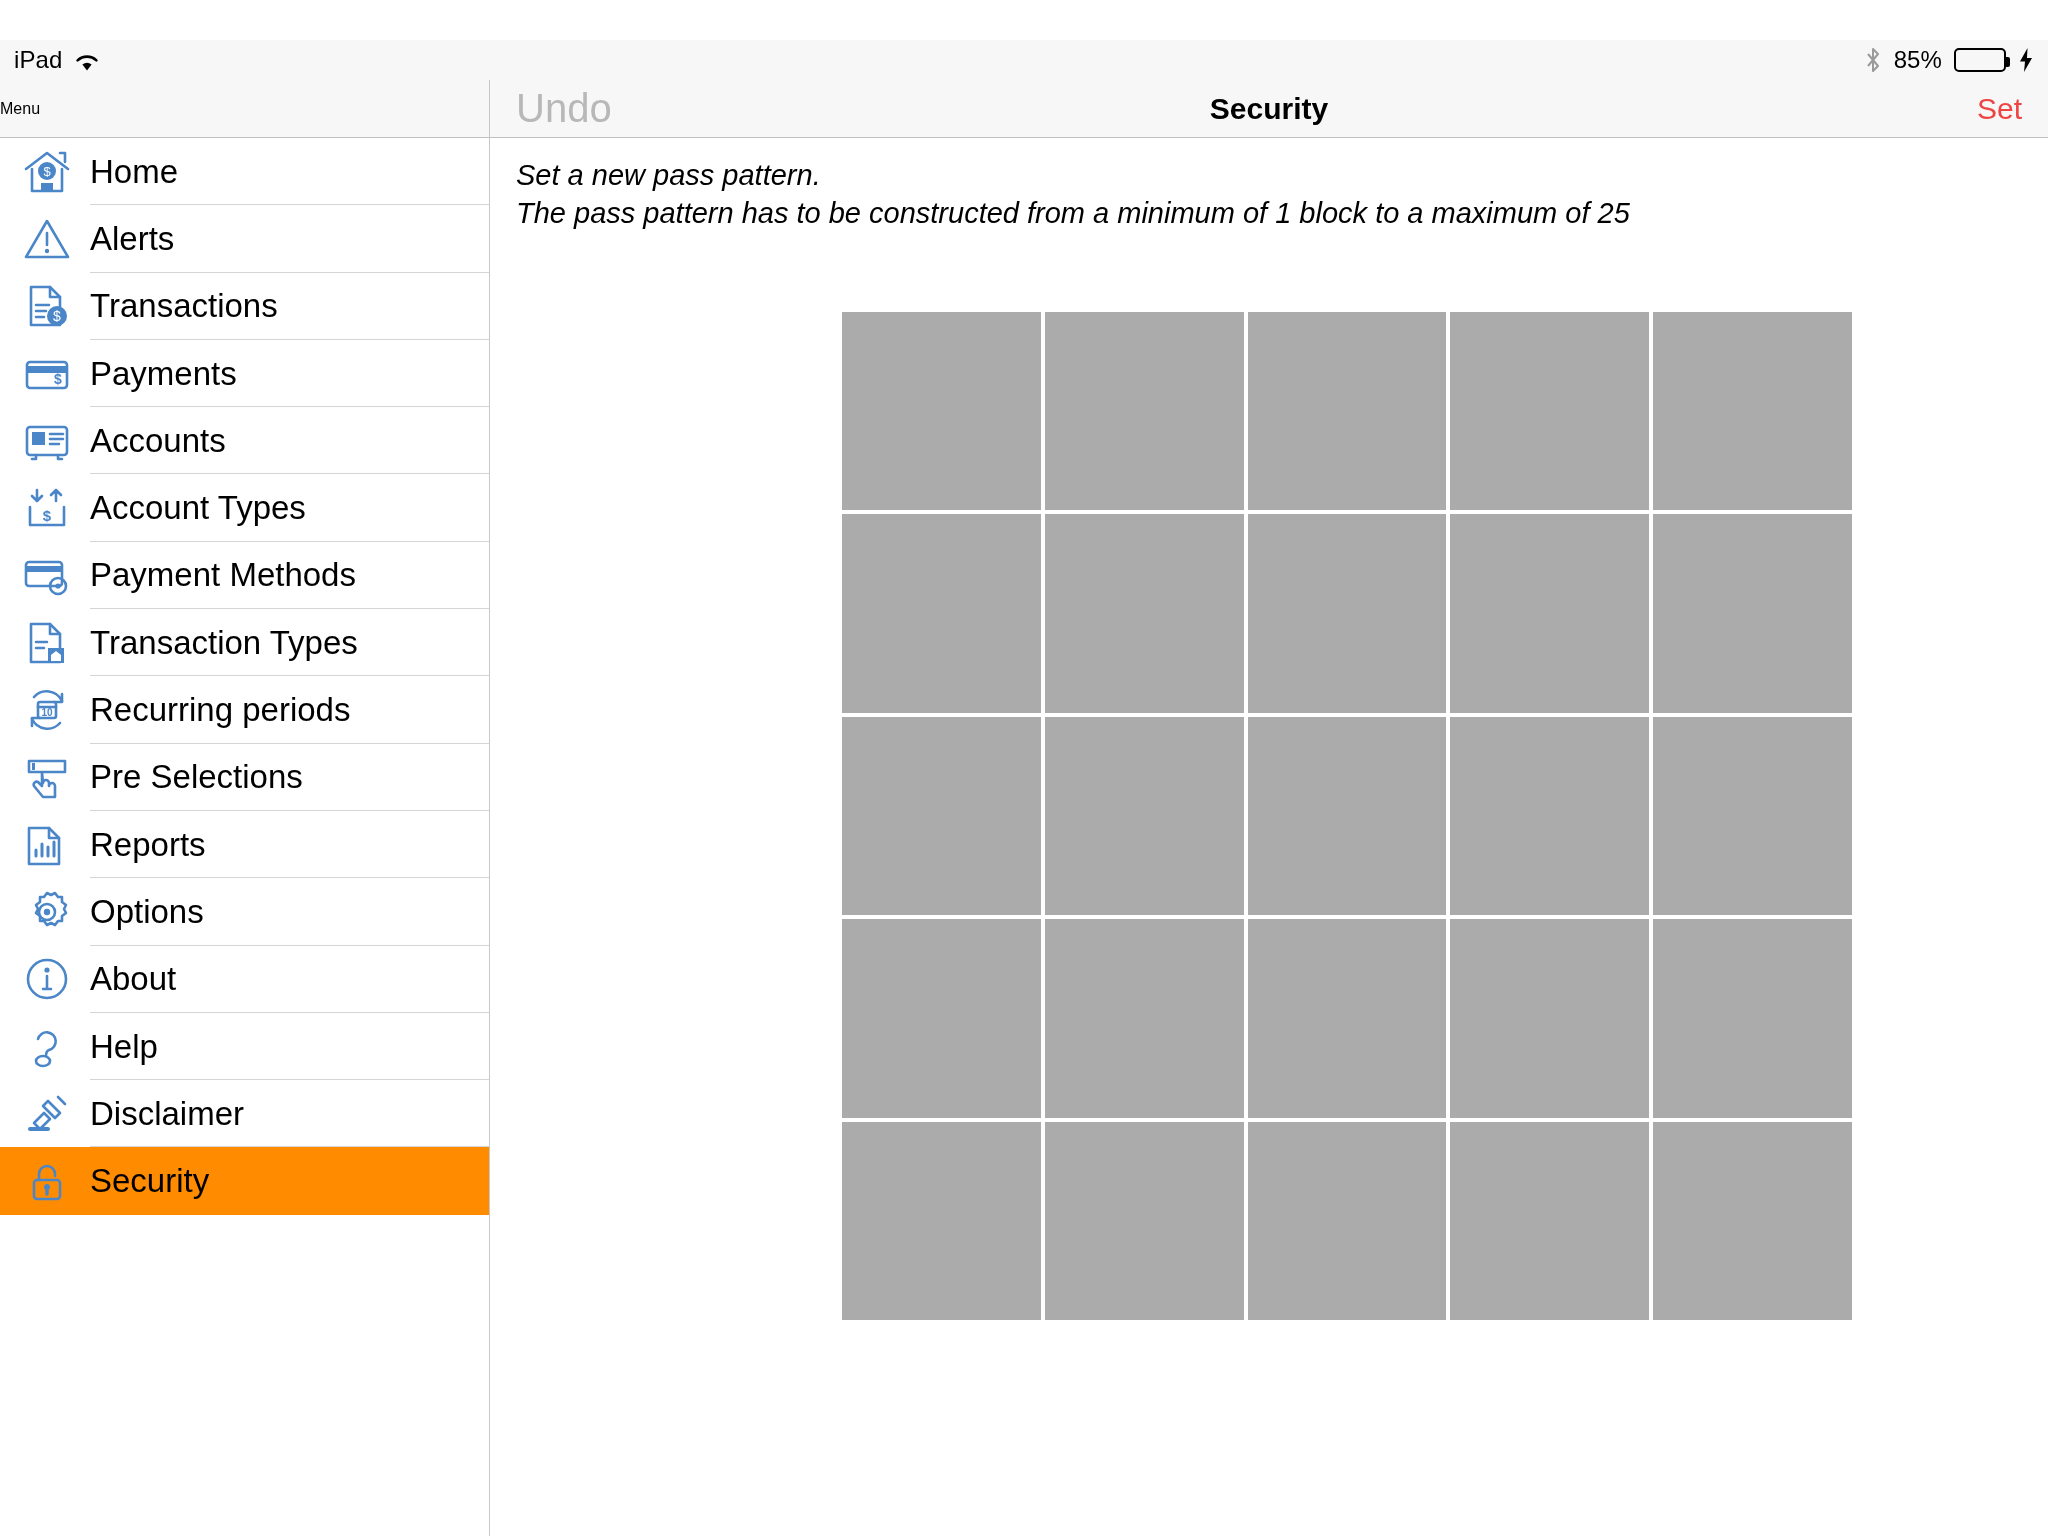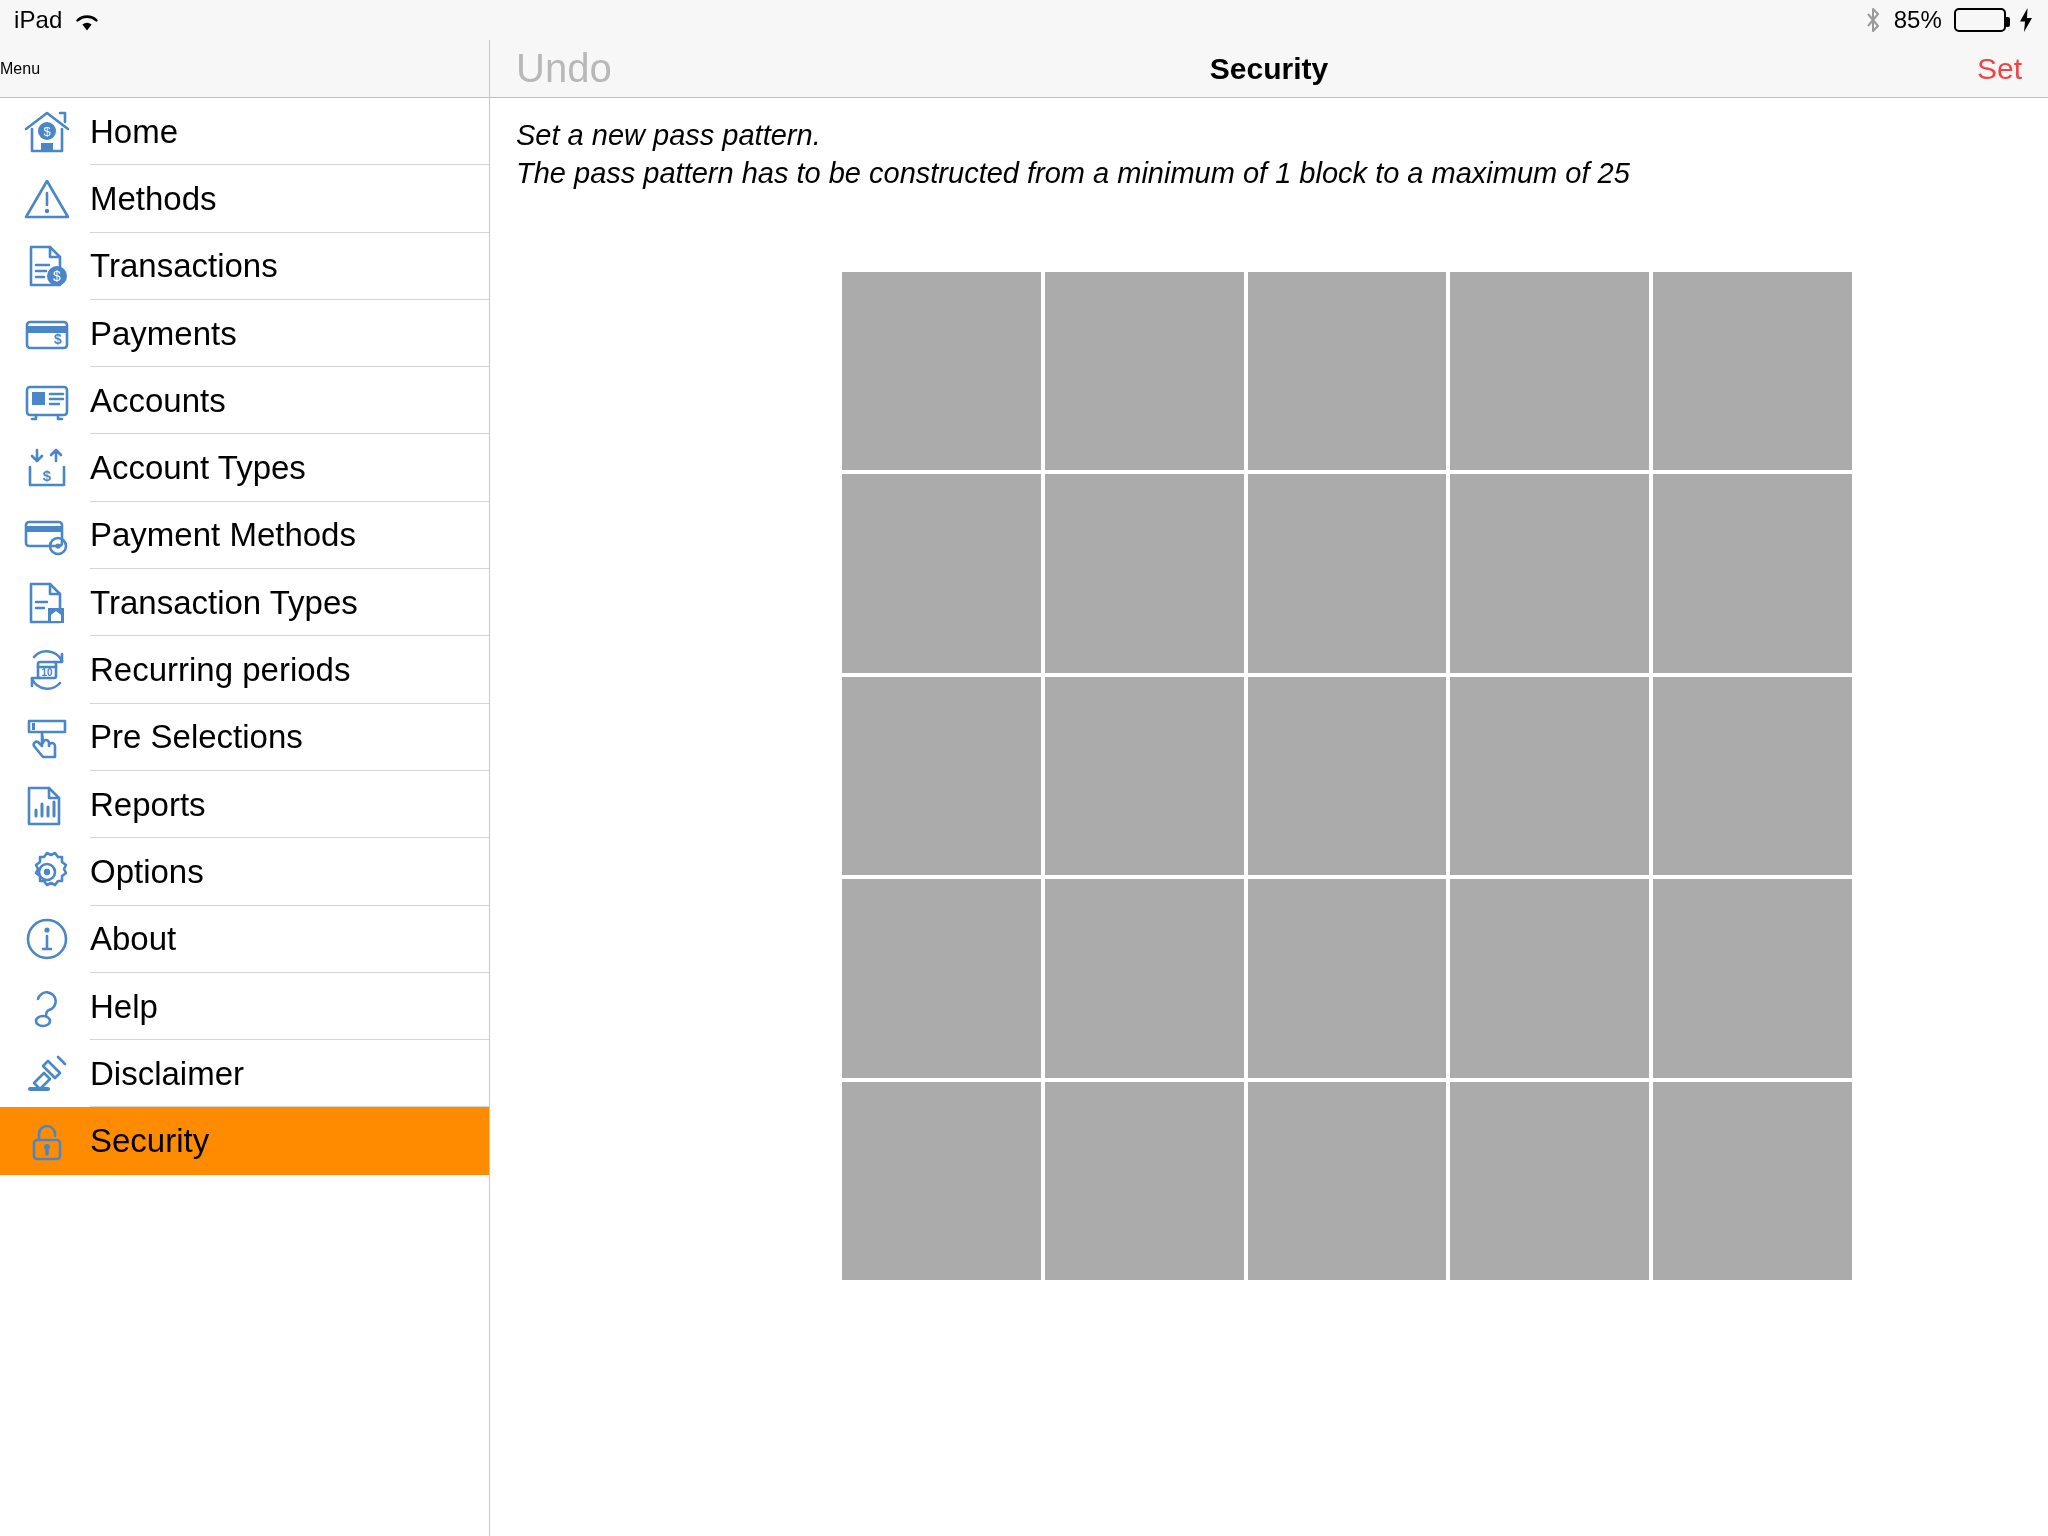--- a/index.html
+++ b/index.html
@@ -14,7 +14,7 @@
   .statusbar {
     height: 40px; flex: 0 0 40px; background: #f7f7f7;
     display: flex; align-items: center; position: relative;
-    font-size: 24px; color: #000; letter-spacing: .1px;
+    font-size: 24px; color: #000; letter-spacing: .1px; margin-top: 40px;
   }
   .sb-left { position: absolute; left: 14px; display: flex; align-items: center; gap: 12px; }
   .sb-center { position: absolute; left: 0; right: 0; text-align: center; font-size: 24px; }

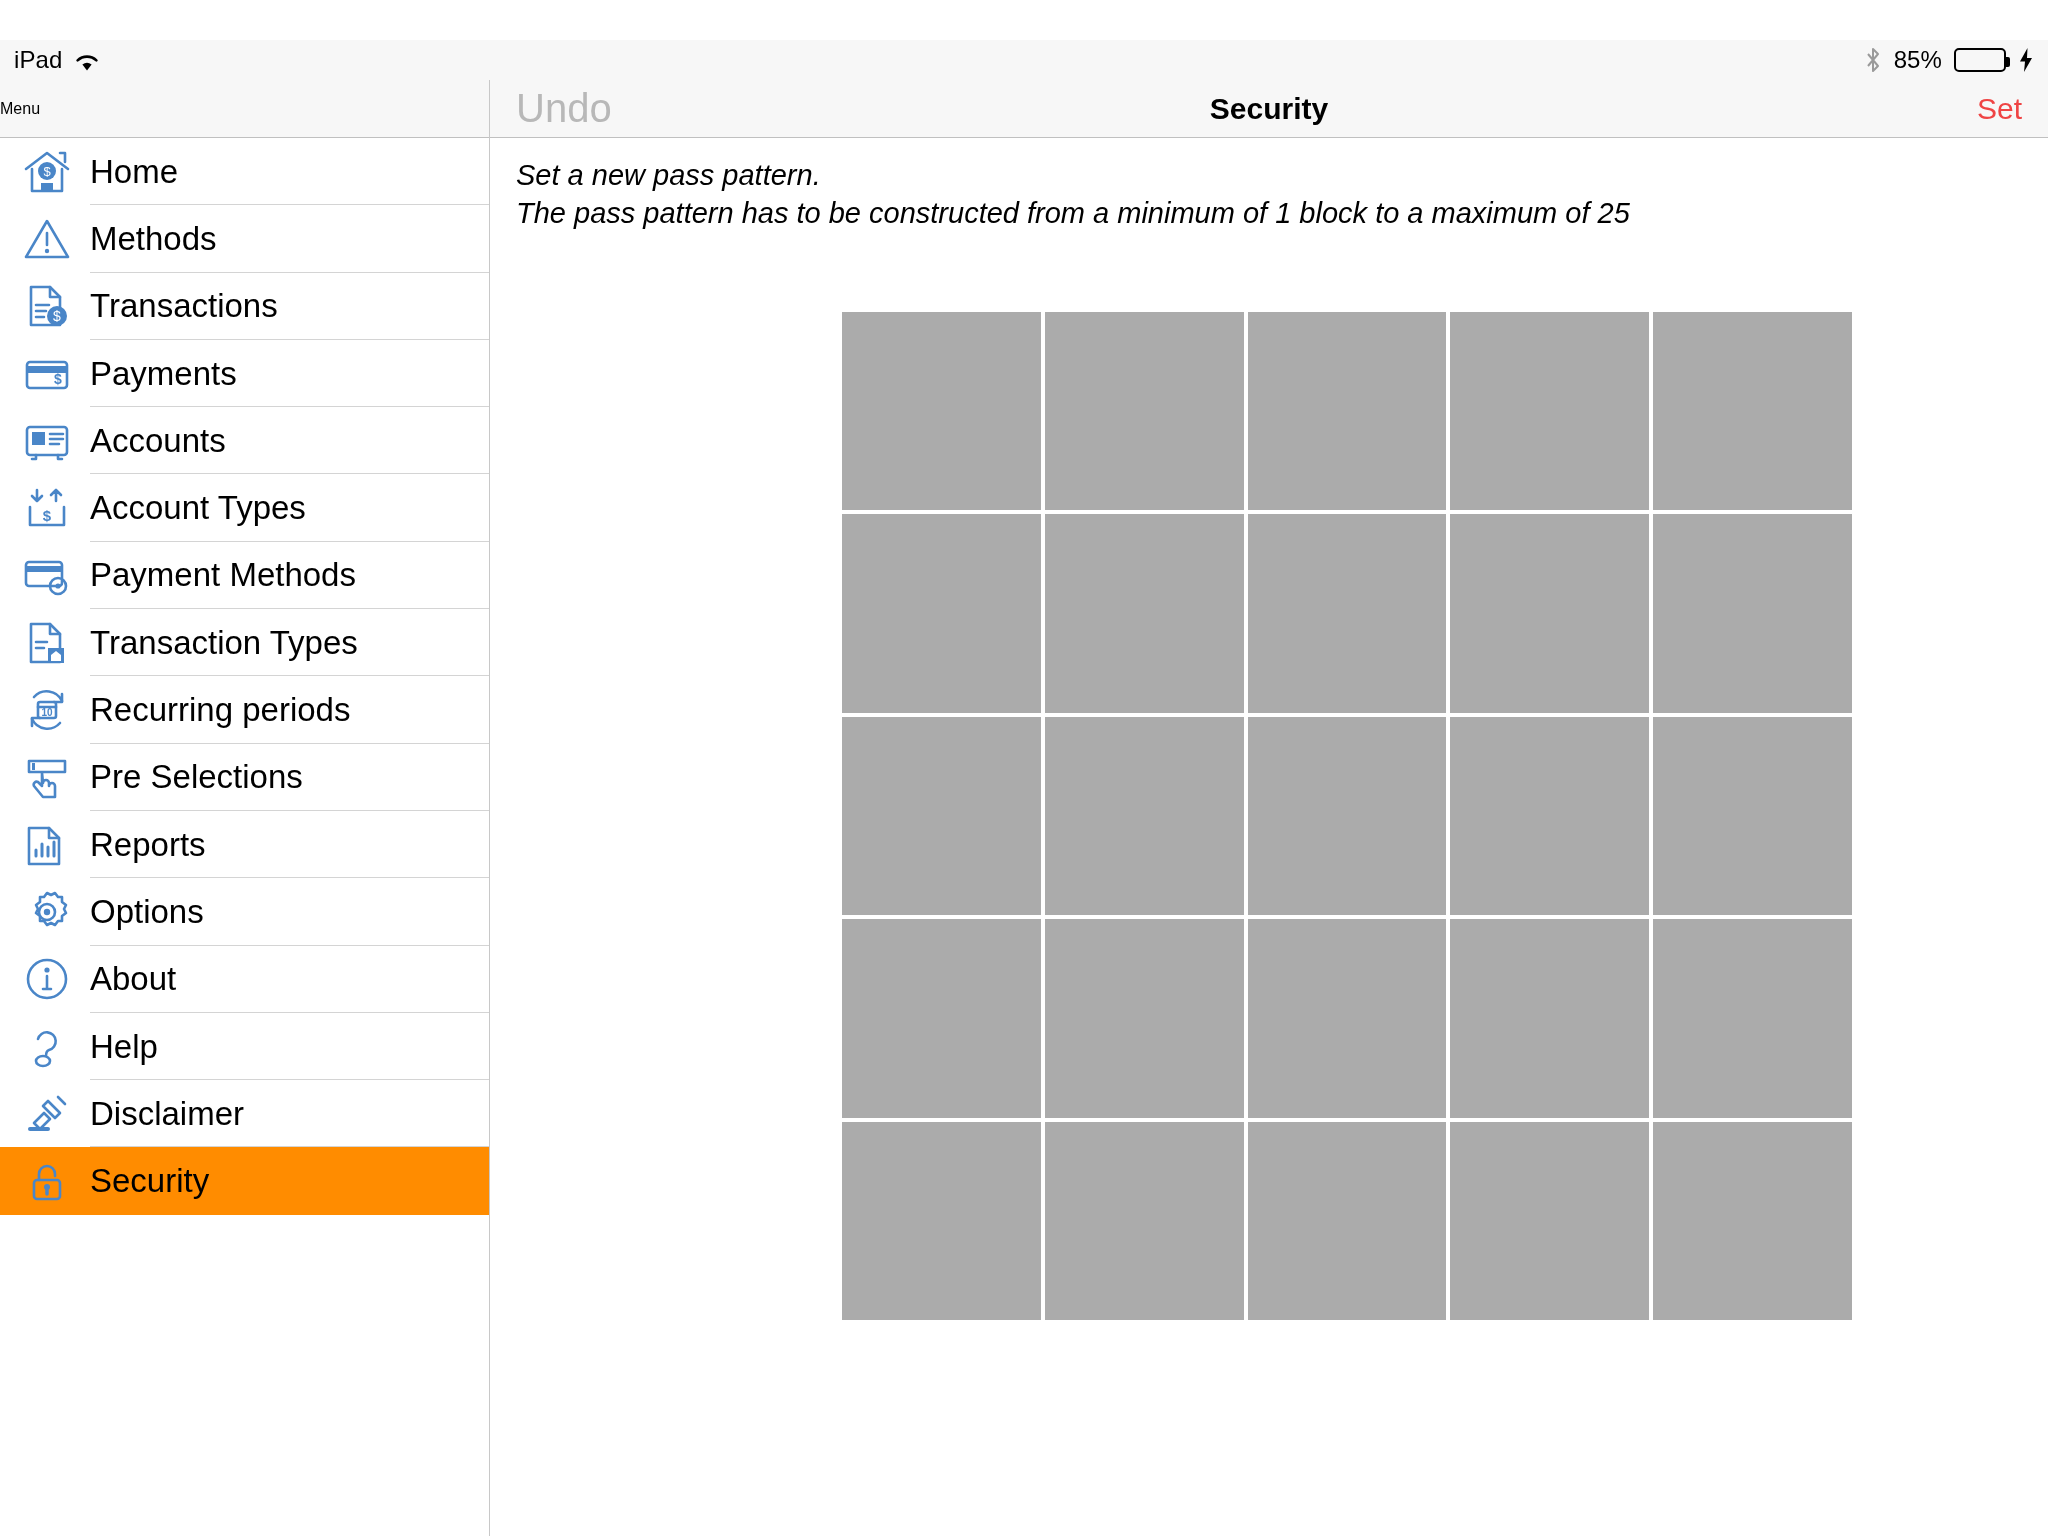--- a/index.html
+++ b/index.html
@@ -150,7 +150,7 @@
                 <path d="M25 19 V31"></path>
                 <circle cx="25" cy="37" r="2.2" fill="#4a86c8" stroke="none"></circle>
               </svg></span>
-            <span class="menu-label">Methods</span>
+            <span class="menu-label">Alerts</span>
             <span class="sep"></span>
           </div>
           <div class="menu-item">

